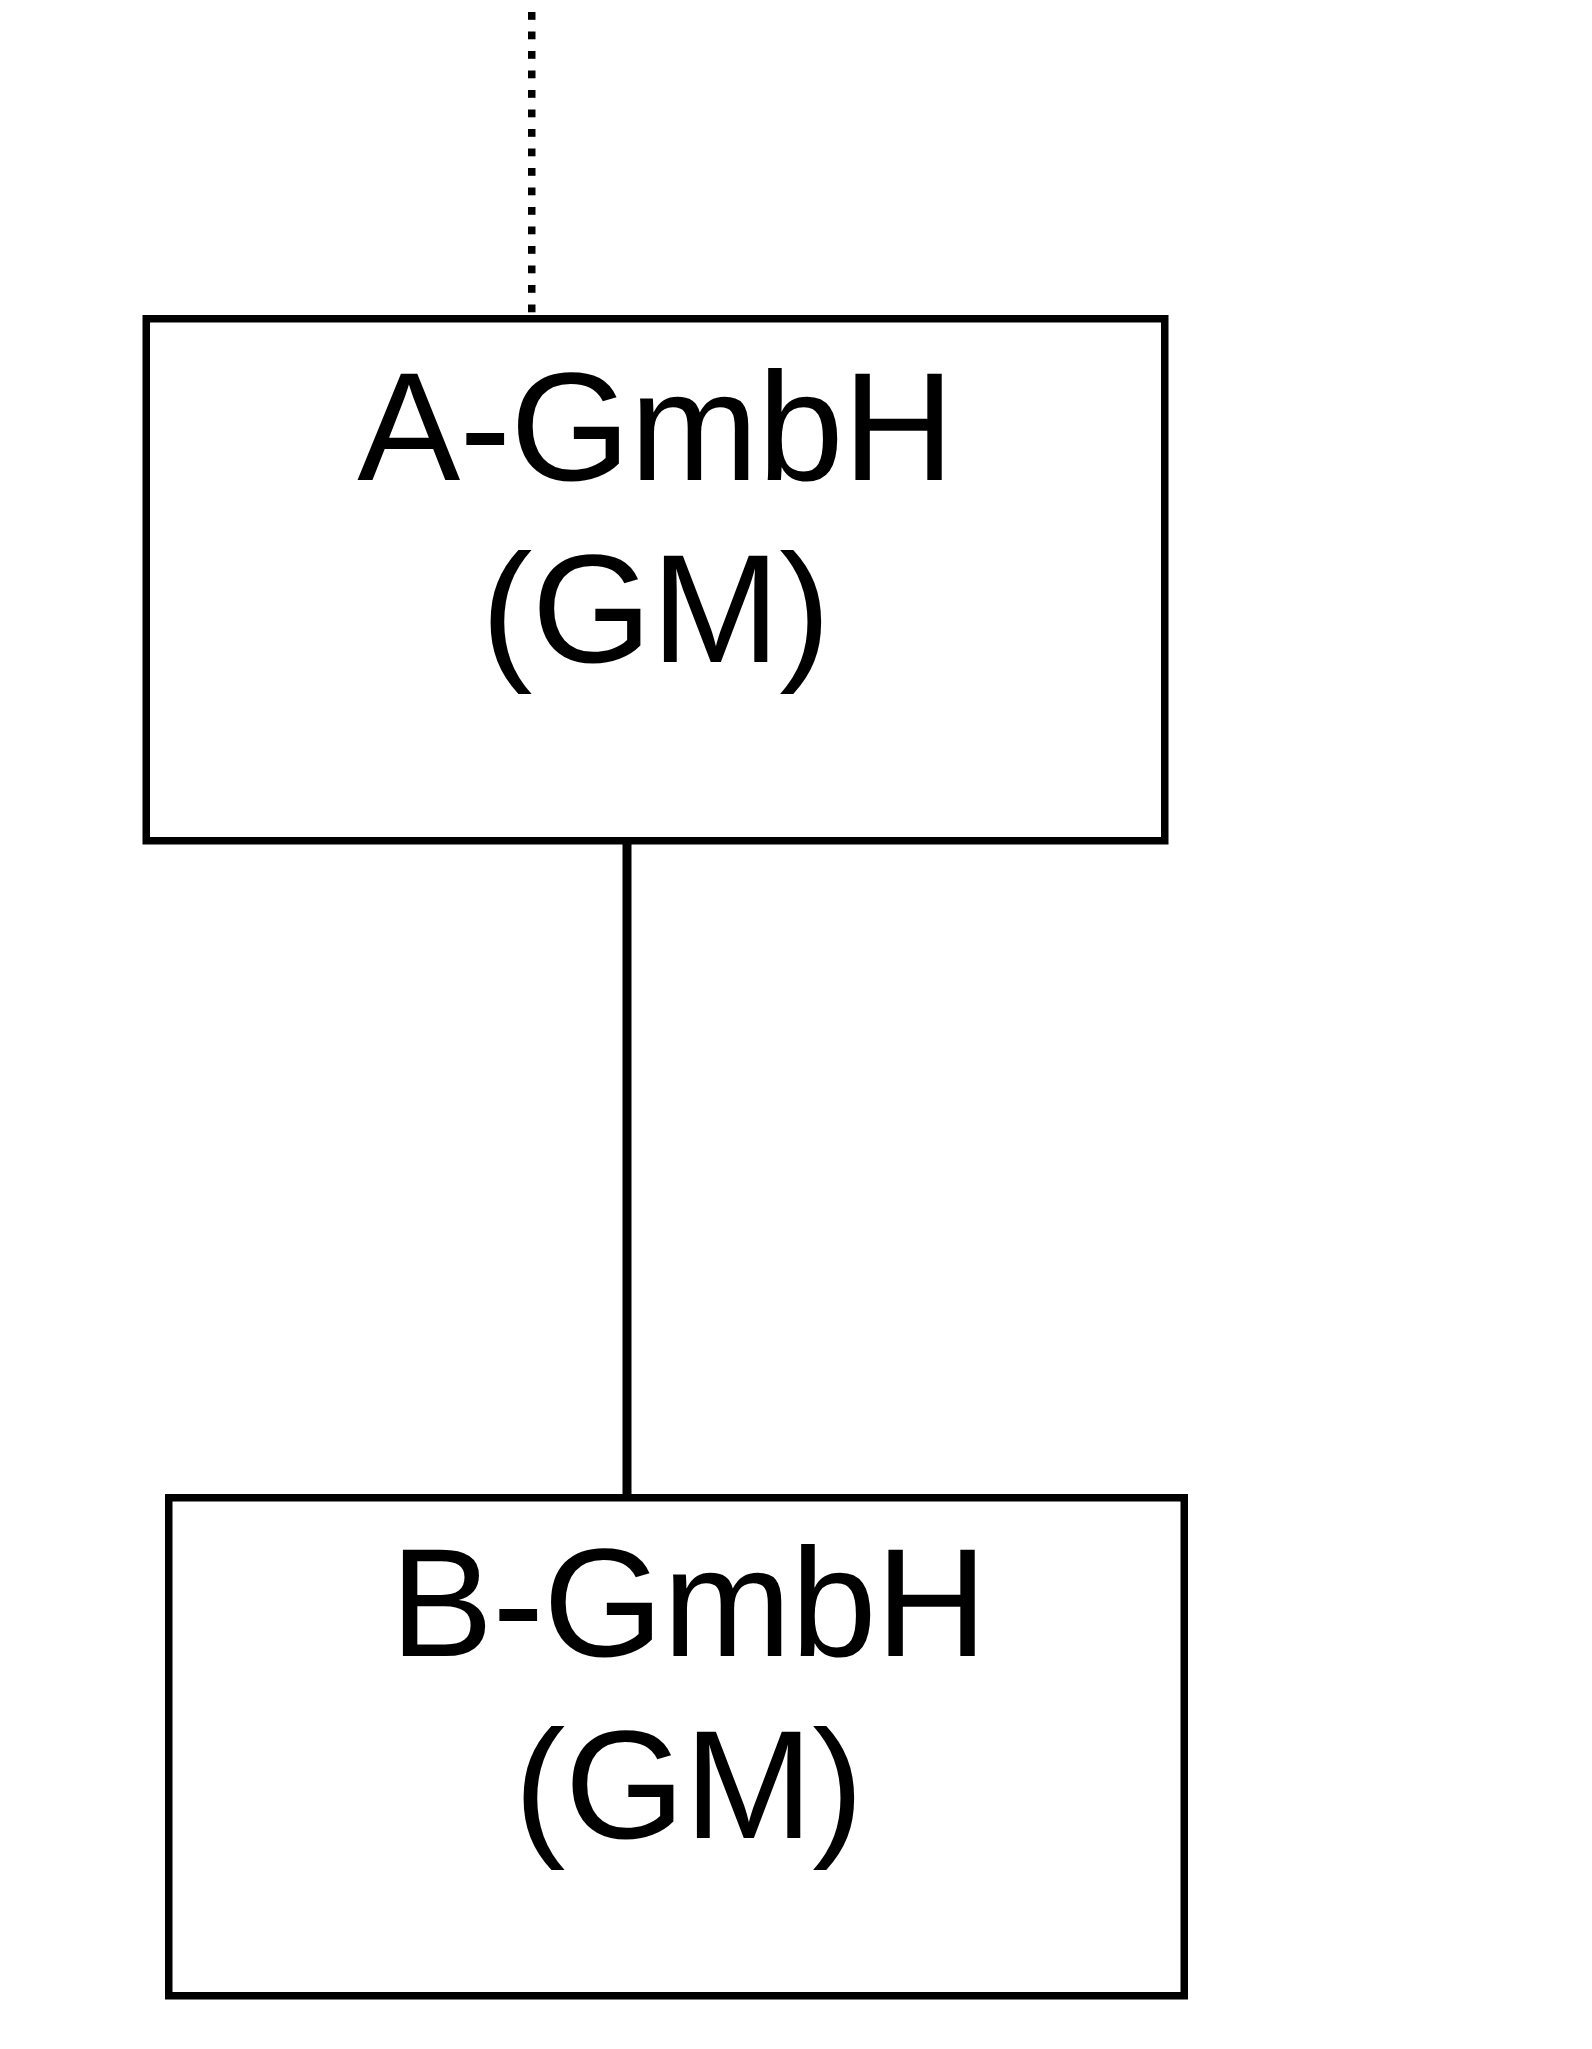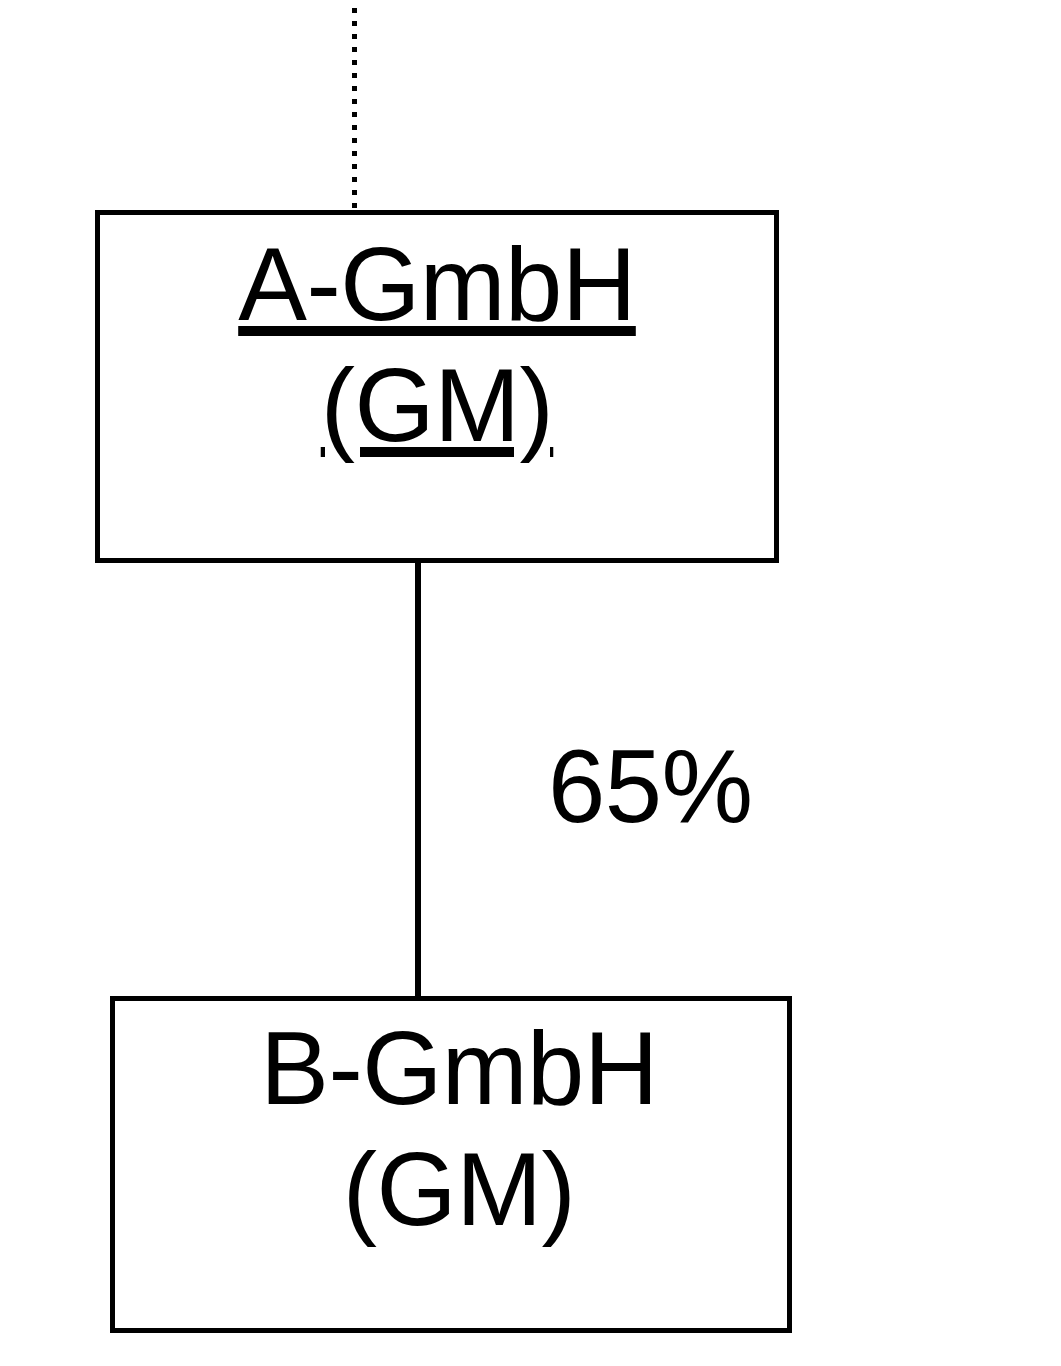--- a/index.html
+++ b/index.html
@@ -70,7 +70,6 @@
   }
   .box-a .entity-label {
     top: 9px;
-    text-decoration: underline;
   }
   .box-b .entity-label {
     top: 7px;

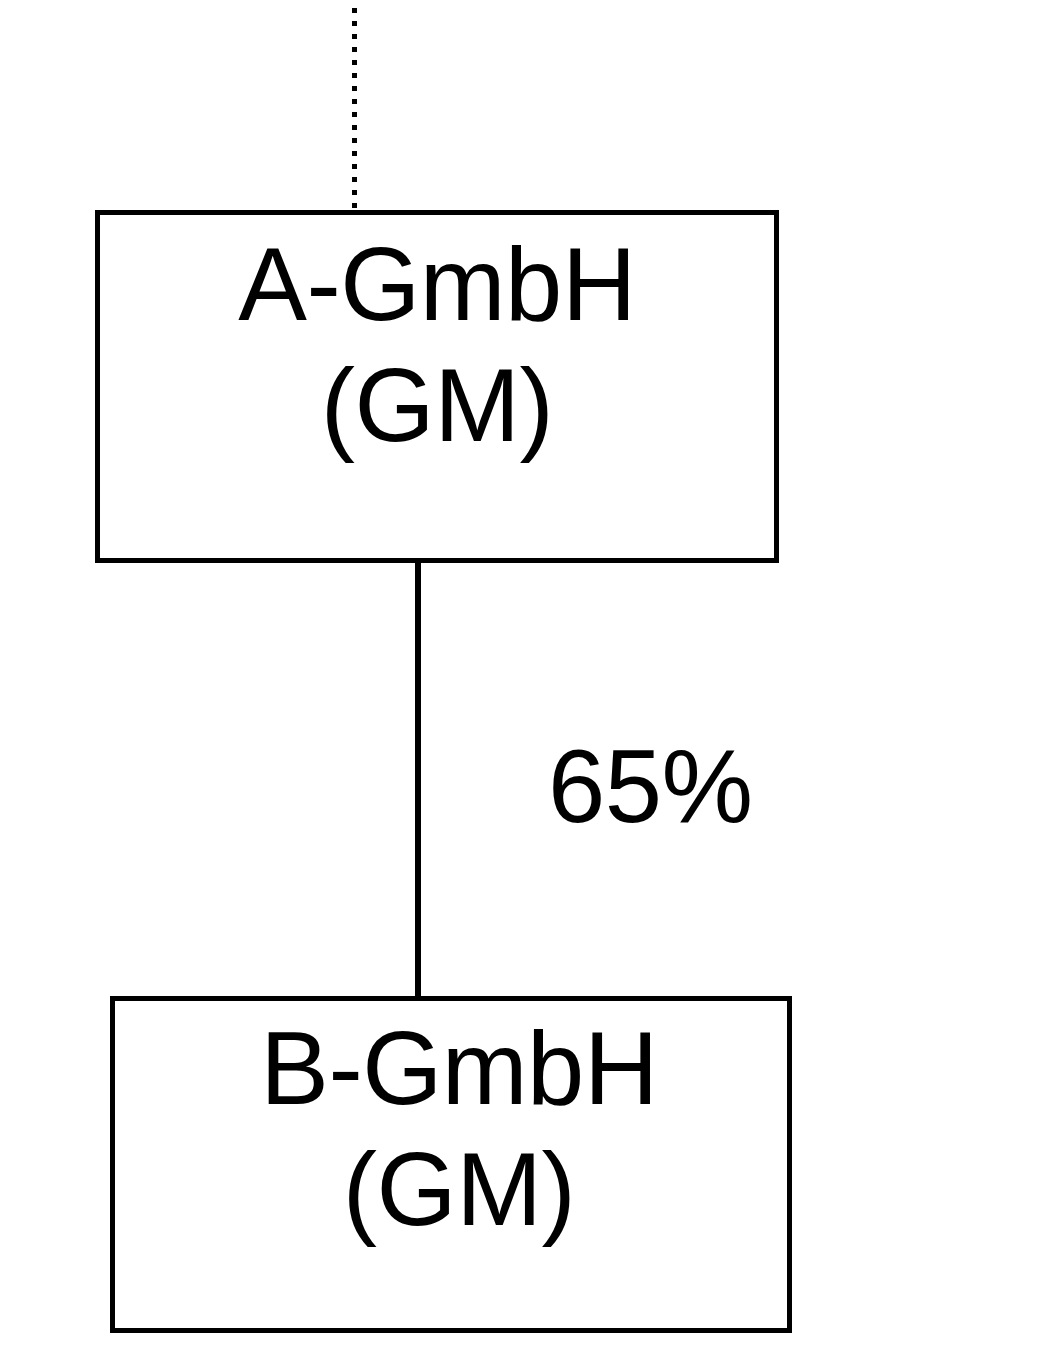--- a/index.html
+++ b/index.html
@@ -117,7 +117,6 @@
 
   <div class="connector"></div>
 
-  <div class="pct-label">65%</div>
 
   <div class="entity-box box-b">
     <div class="entity-label">

